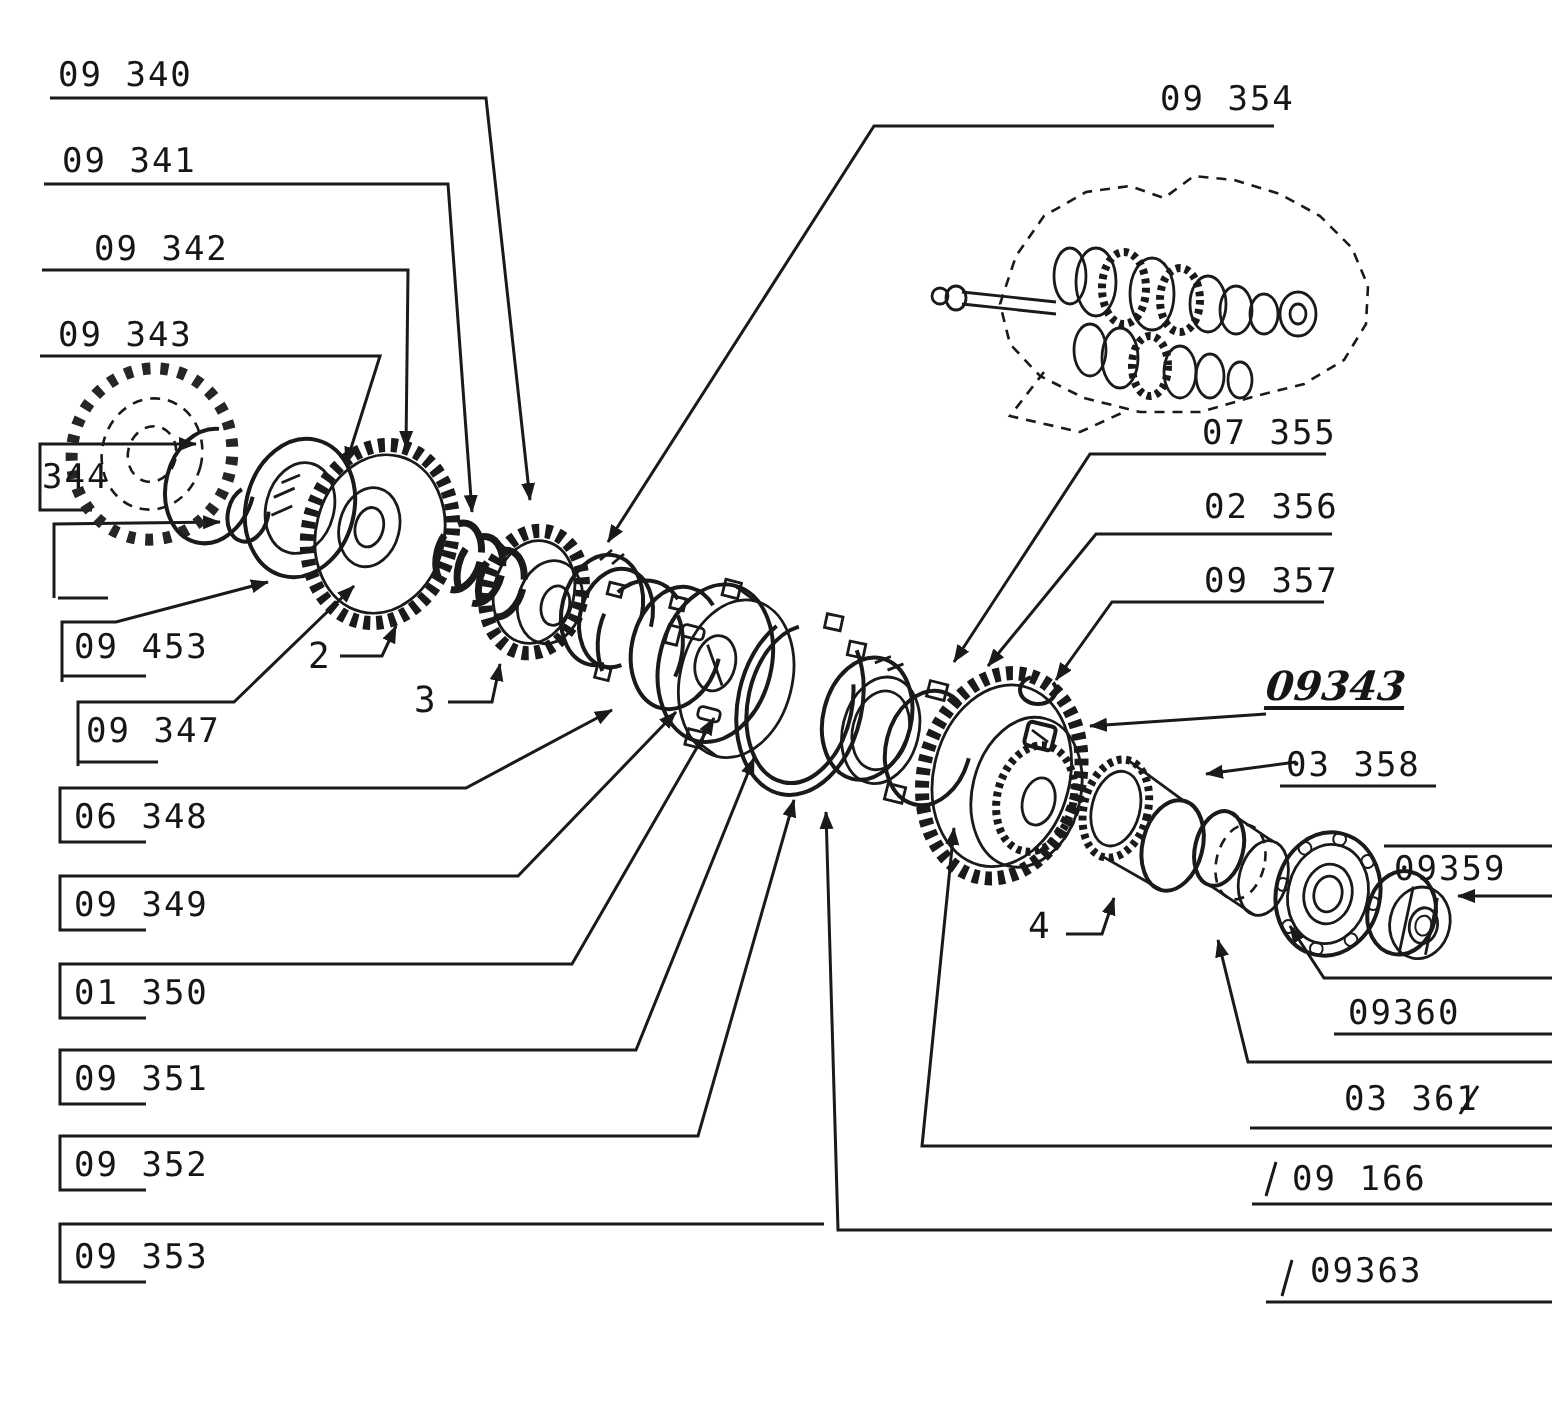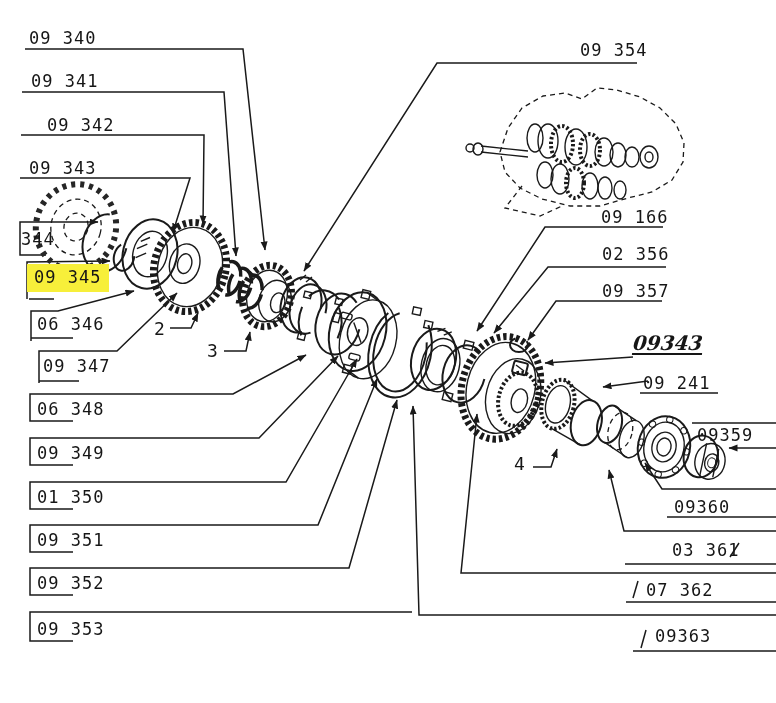--- a/index.html
+++ b/index.html
@@ -271,7 +271,7 @@
   <div class="lbl" style="left:37px;top:620px" id="l353">09 353</div>
 
   <div class="lbl" style="left:580px;top:41px" id="r354">09 354</div>
-  <div class="lbl" style="left:601px;top:208px" id="r355">09 166</div>
+  <div class="lbl" style="left:601px;top:208px" id="r355">07 355</div>
   <div class="lbl" style="left:602px;top:245px" id="r356">02 356</div>
   <div class="lbl" style="left:602px;top:282px" id="r357">09 357</div>
   <div class="lbl hw" style="left:633px;top:334px" id="r343h">09343</div>

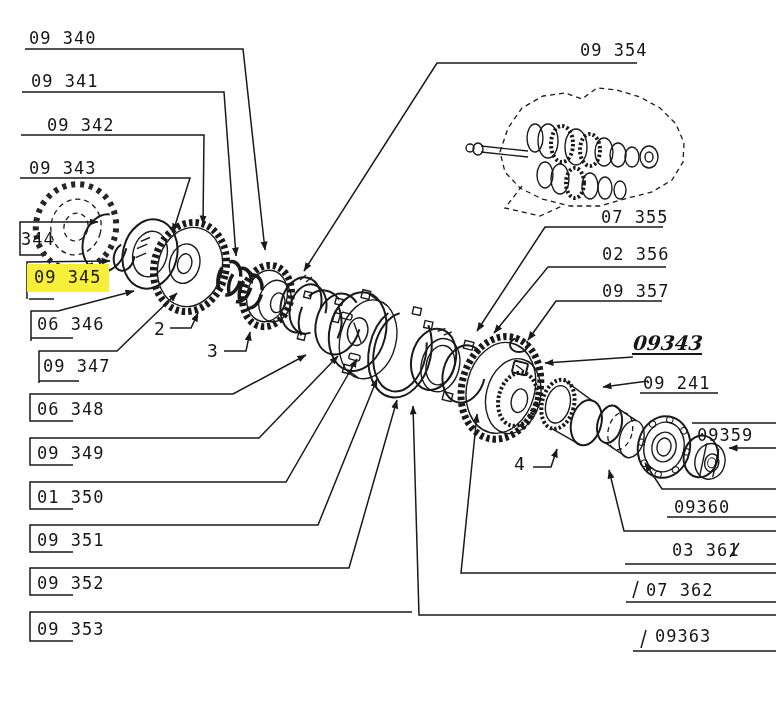--- a/index.html
+++ b/index.html
@@ -260,7 +260,6 @@
   <div class="lbl" style="left:47px;top:116px" id="l342">09 342</div>
   <div class="lbl" style="left:29px;top:159px" id="l343">09 343</div>
   <div class="lbl" style="left:21px;top:230px" id="l344">344</div>
-  <div class="lbl hl" style="left:27px;top:264px" id="l345">09 345</div>
   <div class="lbl" style="left:37px;top:315px" id="l346">06 346</div>
   <div class="lbl" style="left:43px;top:357px" id="l347">09 347</div>
   <div class="lbl" style="left:37px;top:400px" id="l348">06 348</div>

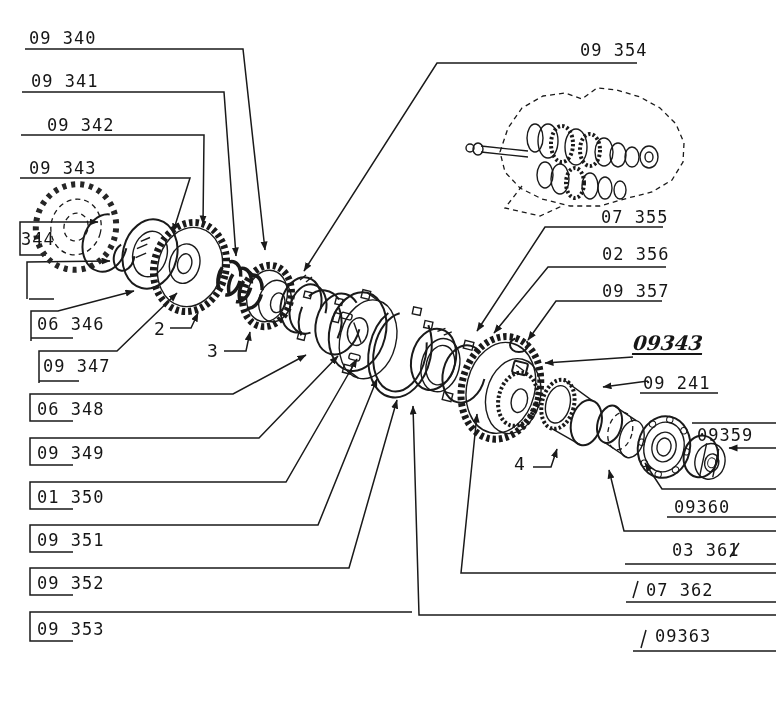--- a/index.html
+++ b/index.html
@@ -260,7 +260,7 @@
   <div class="lbl" style="left:47px;top:116px" id="l342">09 342</div>
   <div class="lbl" style="left:29px;top:159px" id="l343">09 343</div>
   <div class="lbl" style="left:21px;top:230px" id="l344">344</div>
-  <div class="lbl" style="left:37px;top:315px" id="l346">06 346</div>
+  <div class="lbl" style="left:37px;top:315px" id="l346">09 453</div>
   <div class="lbl" style="left:43px;top:357px" id="l347">09 347</div>
   <div class="lbl" style="left:37px;top:400px" id="l348">06 348</div>
   <div class="lbl" style="left:37px;top:444px" id="l349">09 349</div>

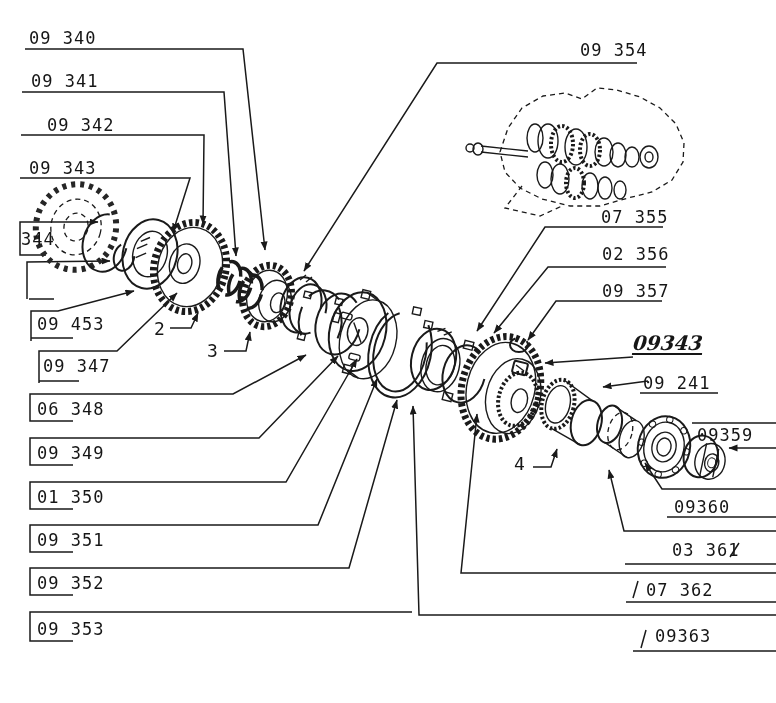--- a/index.html
+++ b/index.html
@@ -274,7 +274,7 @@
   <div class="lbl" style="left:602px;top:245px" id="r356">02 356</div>
   <div class="lbl" style="left:602px;top:282px" id="r357">09 357</div>
   <div class="lbl hw" style="left:633px;top:334px" id="r343h">09343</div>
-  <div class="lbl" style="left:643px;top:374px" id="r358">09 241</div>
+  <div class="lbl" style="left:643px;top:374px" id="r358">03 358</div>
   <div class="lbl" style="left:697px;top:426px" id="r359">09359</div>
   <div class="lbl" style="left:674px;top:498px" id="r360">09360</div>
   <div class="lbl" style="left:672px;top:541px" id="r361">03 361</div>

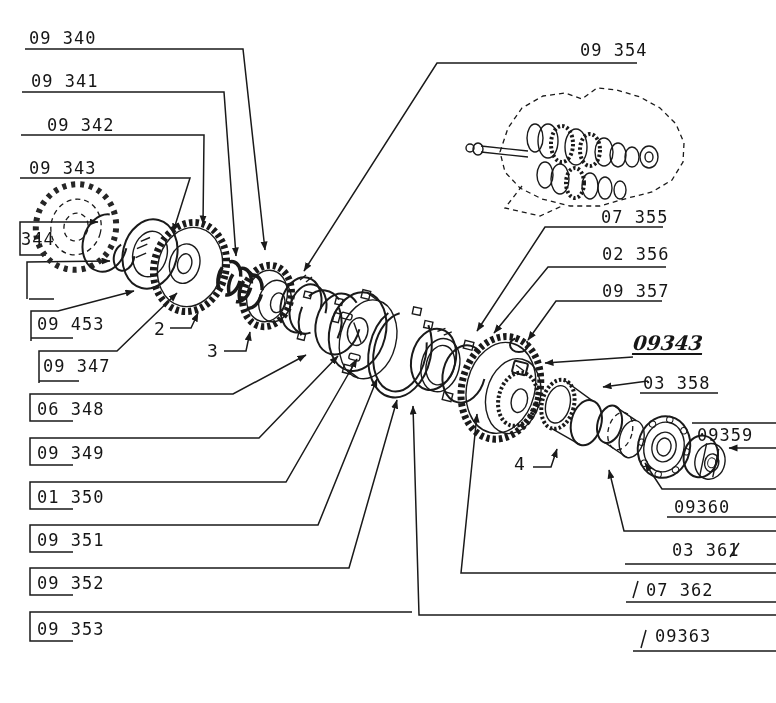--- a/index.html
+++ b/index.html
@@ -278,7 +278,7 @@
   <div class="lbl" style="left:697px;top:426px" id="r359">09359</div>
   <div class="lbl" style="left:674px;top:498px" id="r360">09360</div>
   <div class="lbl" style="left:672px;top:541px" id="r361">03 361</div>
-  <div class="lbl" style="left:646px;top:581px" id="r362">07 362</div>
+  <div class="lbl" style="left:646px;top:581px" id="r362">09 166</div>
   <div class="lbl" style="left:655px;top:627px" id="r363">09363</div>
 
   <div class="co" style="left:154px;top:318px" id="c2">2</div>

